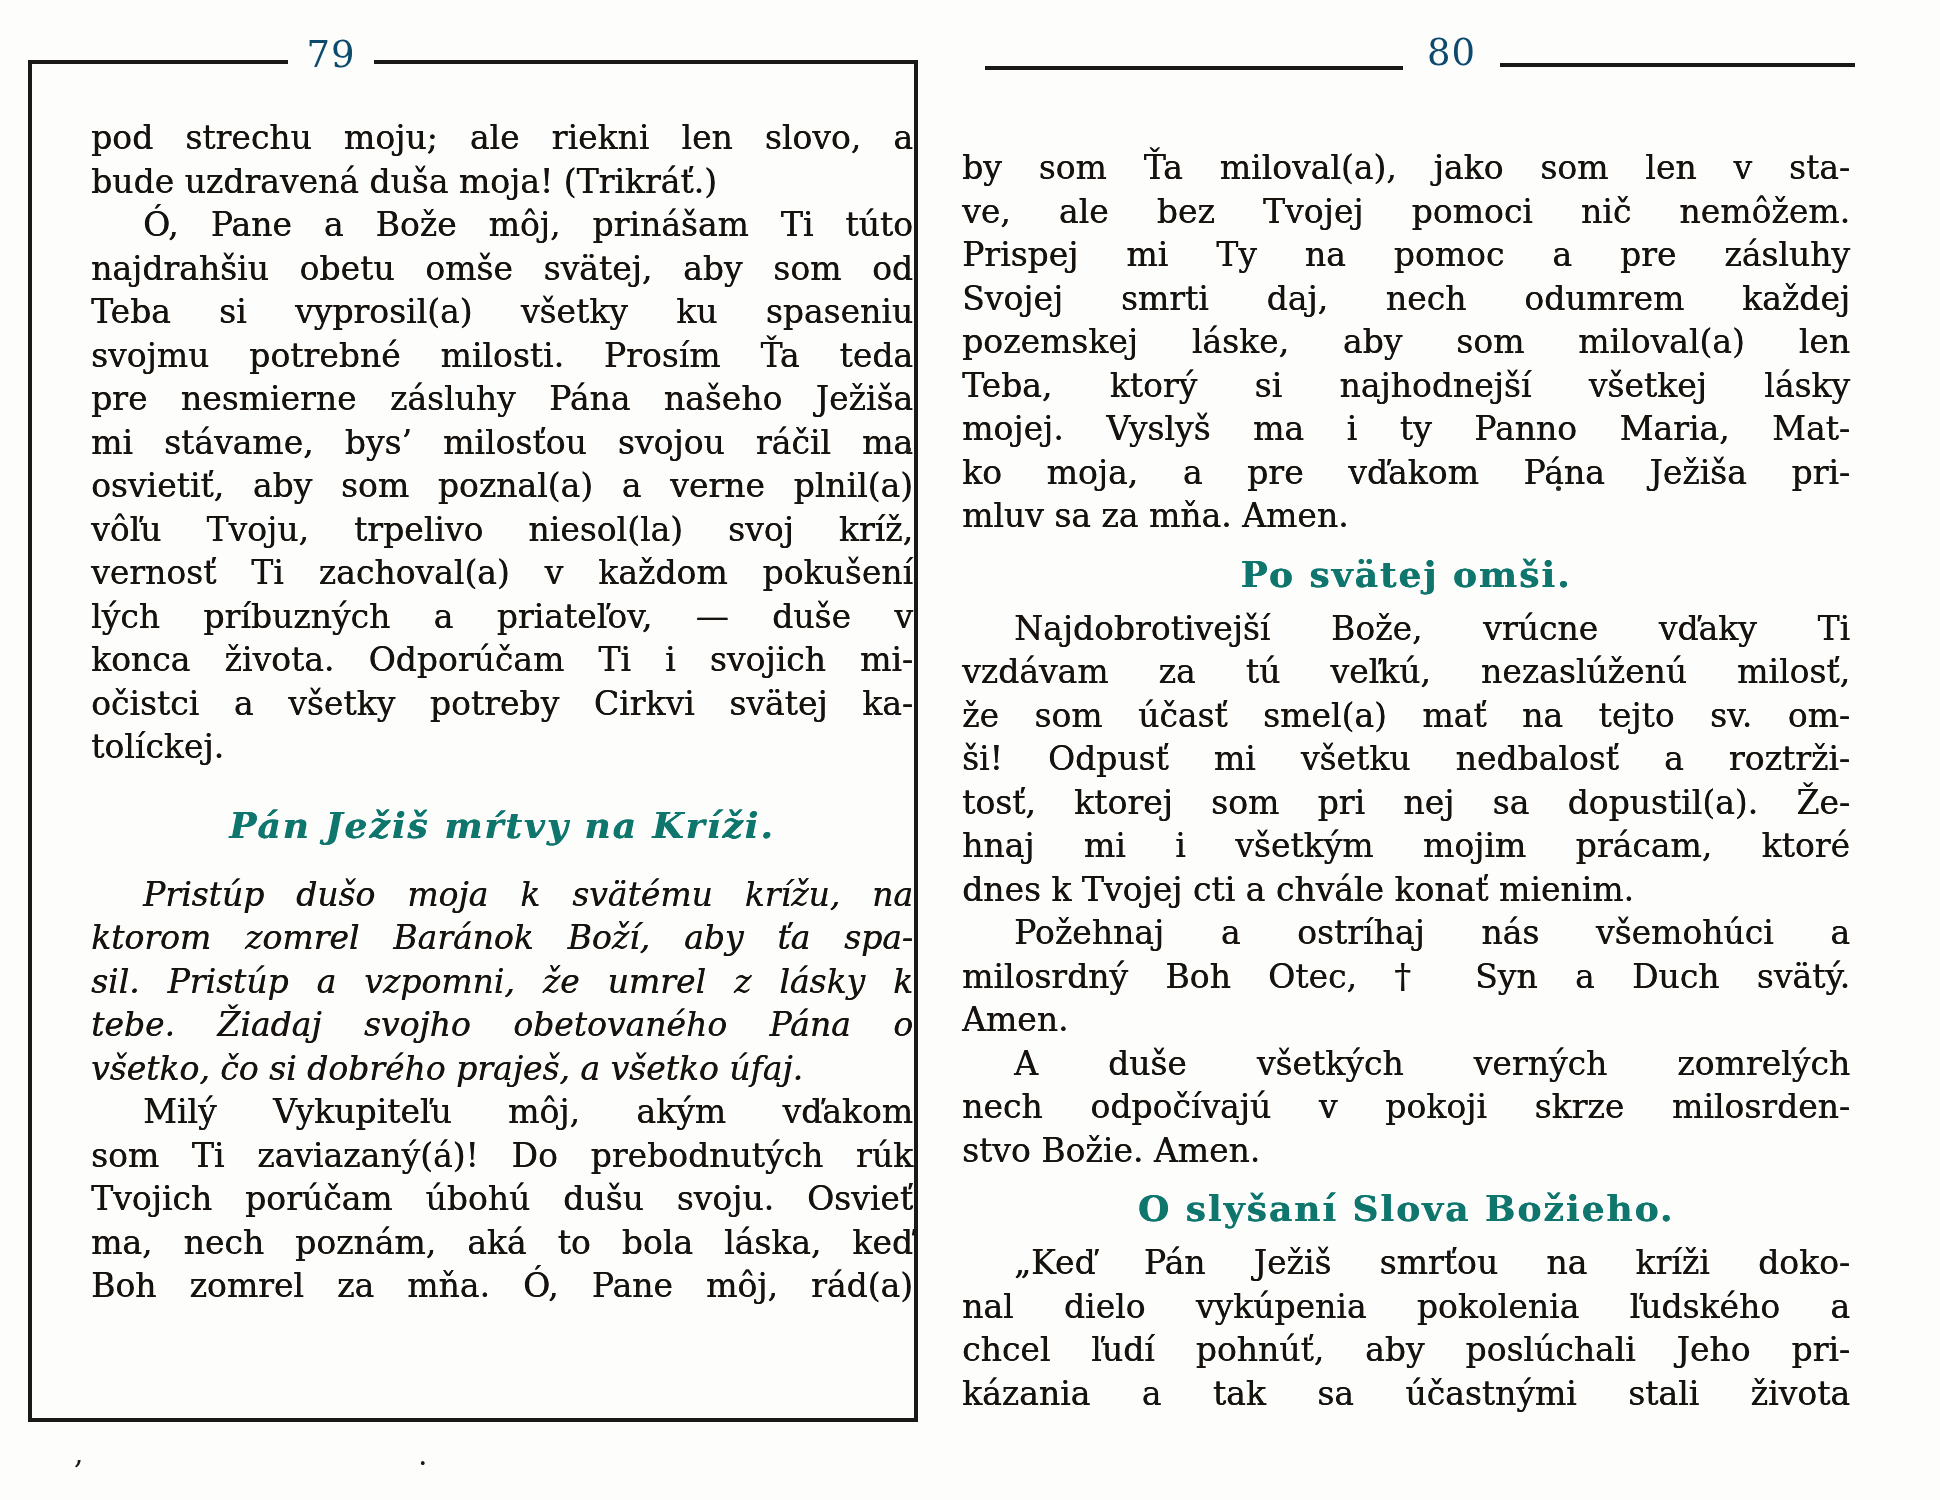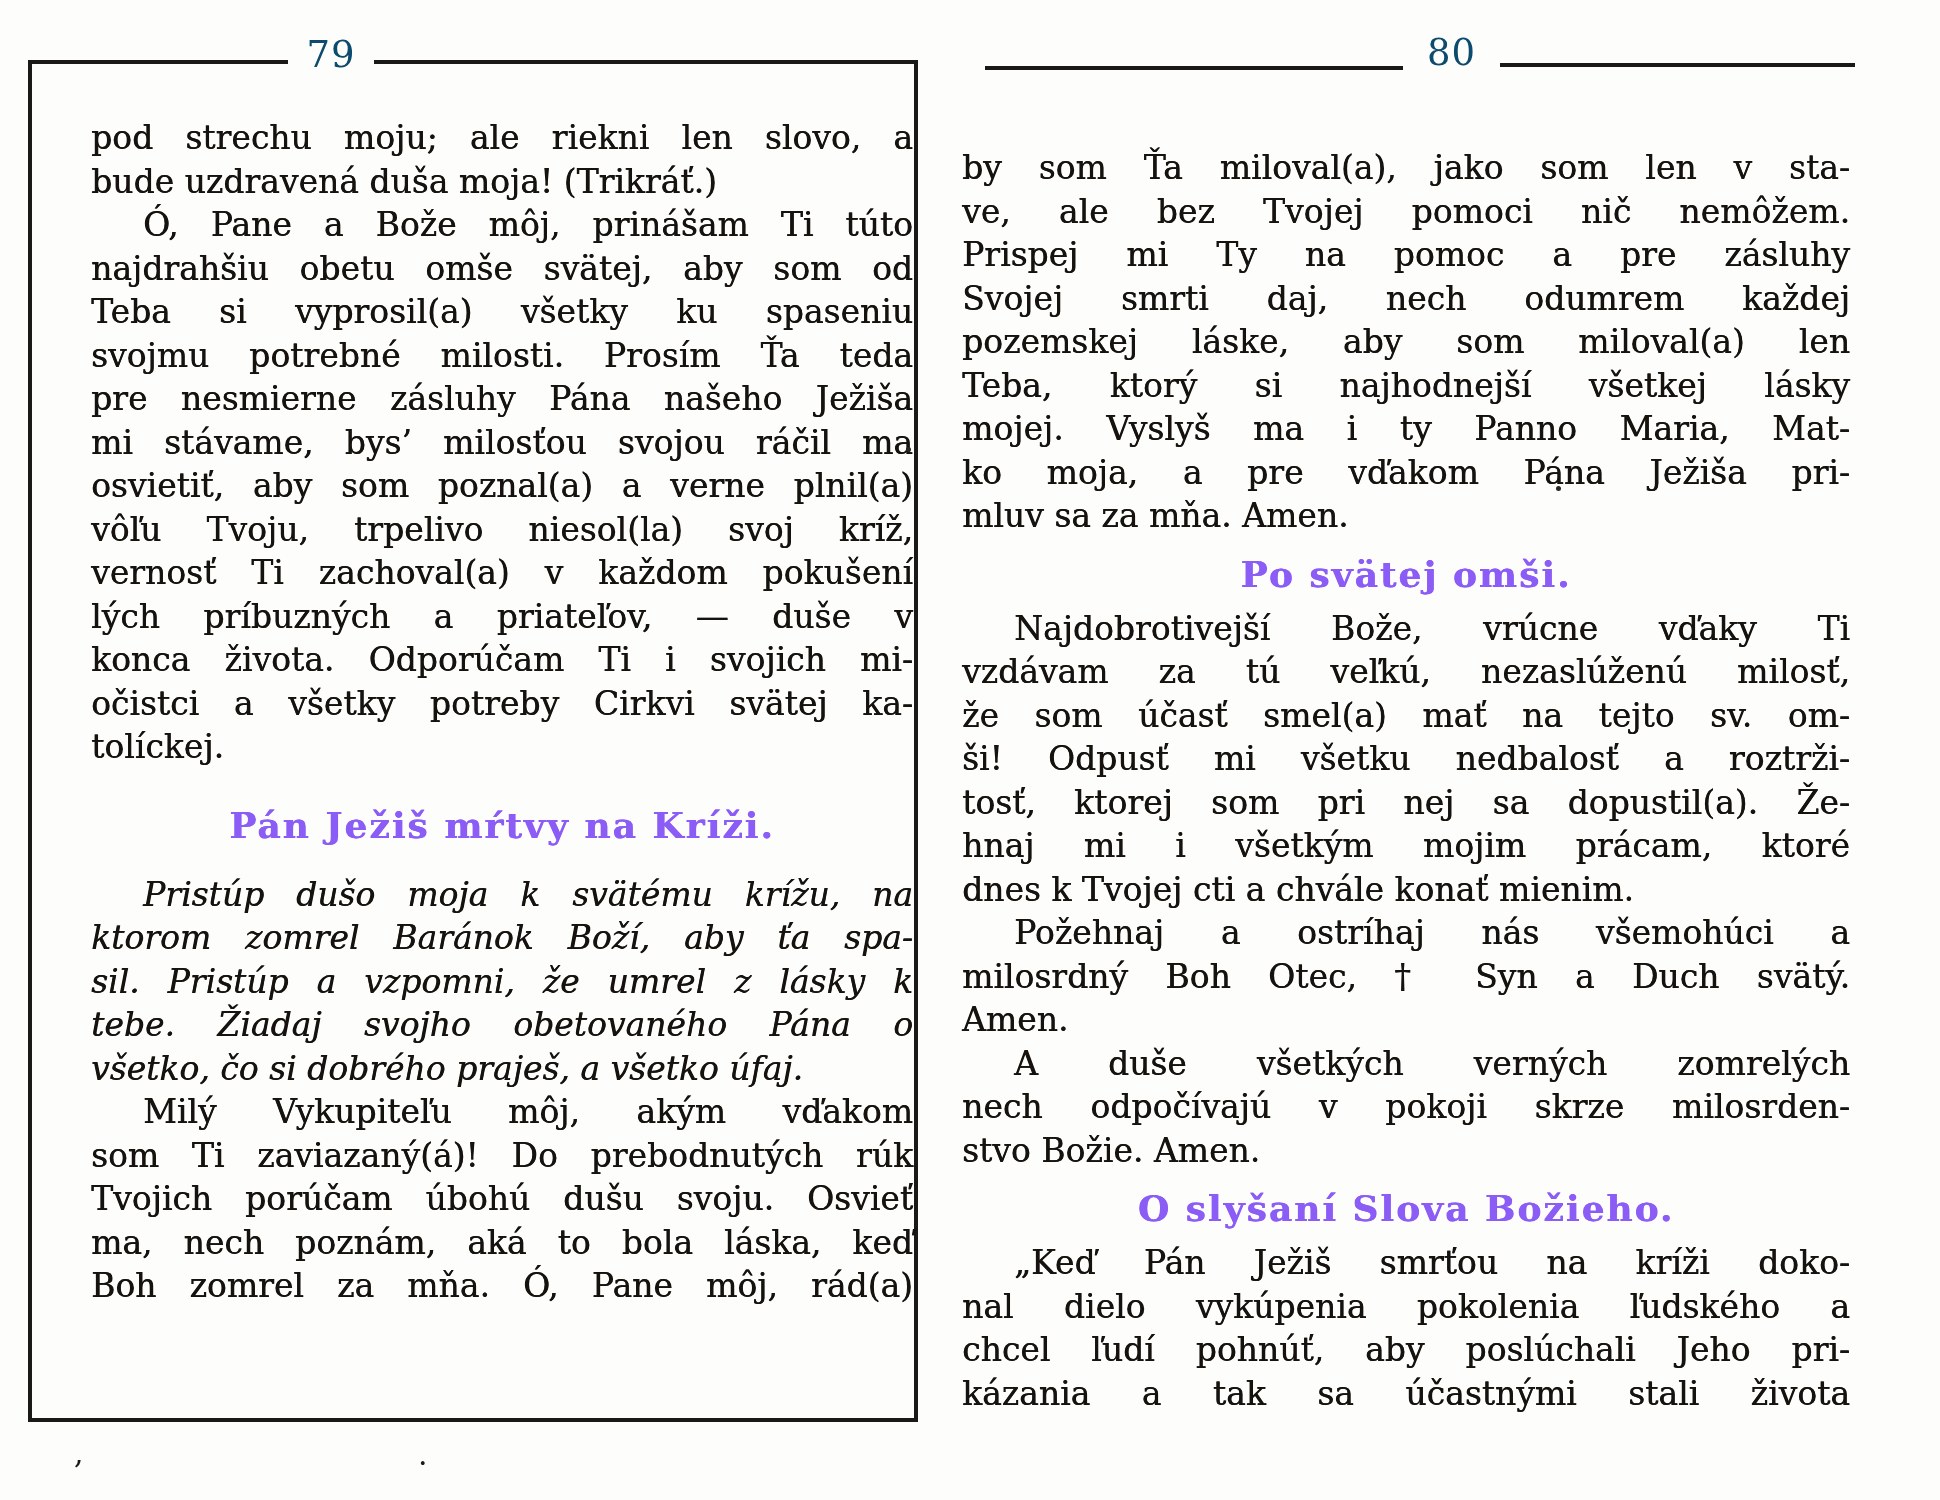--- a/index.html
+++ b/index.html
@@ -34,7 +34,7 @@
   .paragraph.italic .line{font-style:italic;}
   .heading{
     text-align:center; font-weight:bold; font-size:36px; line-height:48px;
-    letter-spacing:2px; color:#8b5cf6; text-shadow:0.5px 0 0 currentColor;
+    letter-spacing:2px; color:#0f766e; text-shadow:0.5px 0 0 currentColor;
   }
   .col-79 .heading{margin:32px 0 24px;}
   .col-80 .heading{margin:12px 0 9px;}

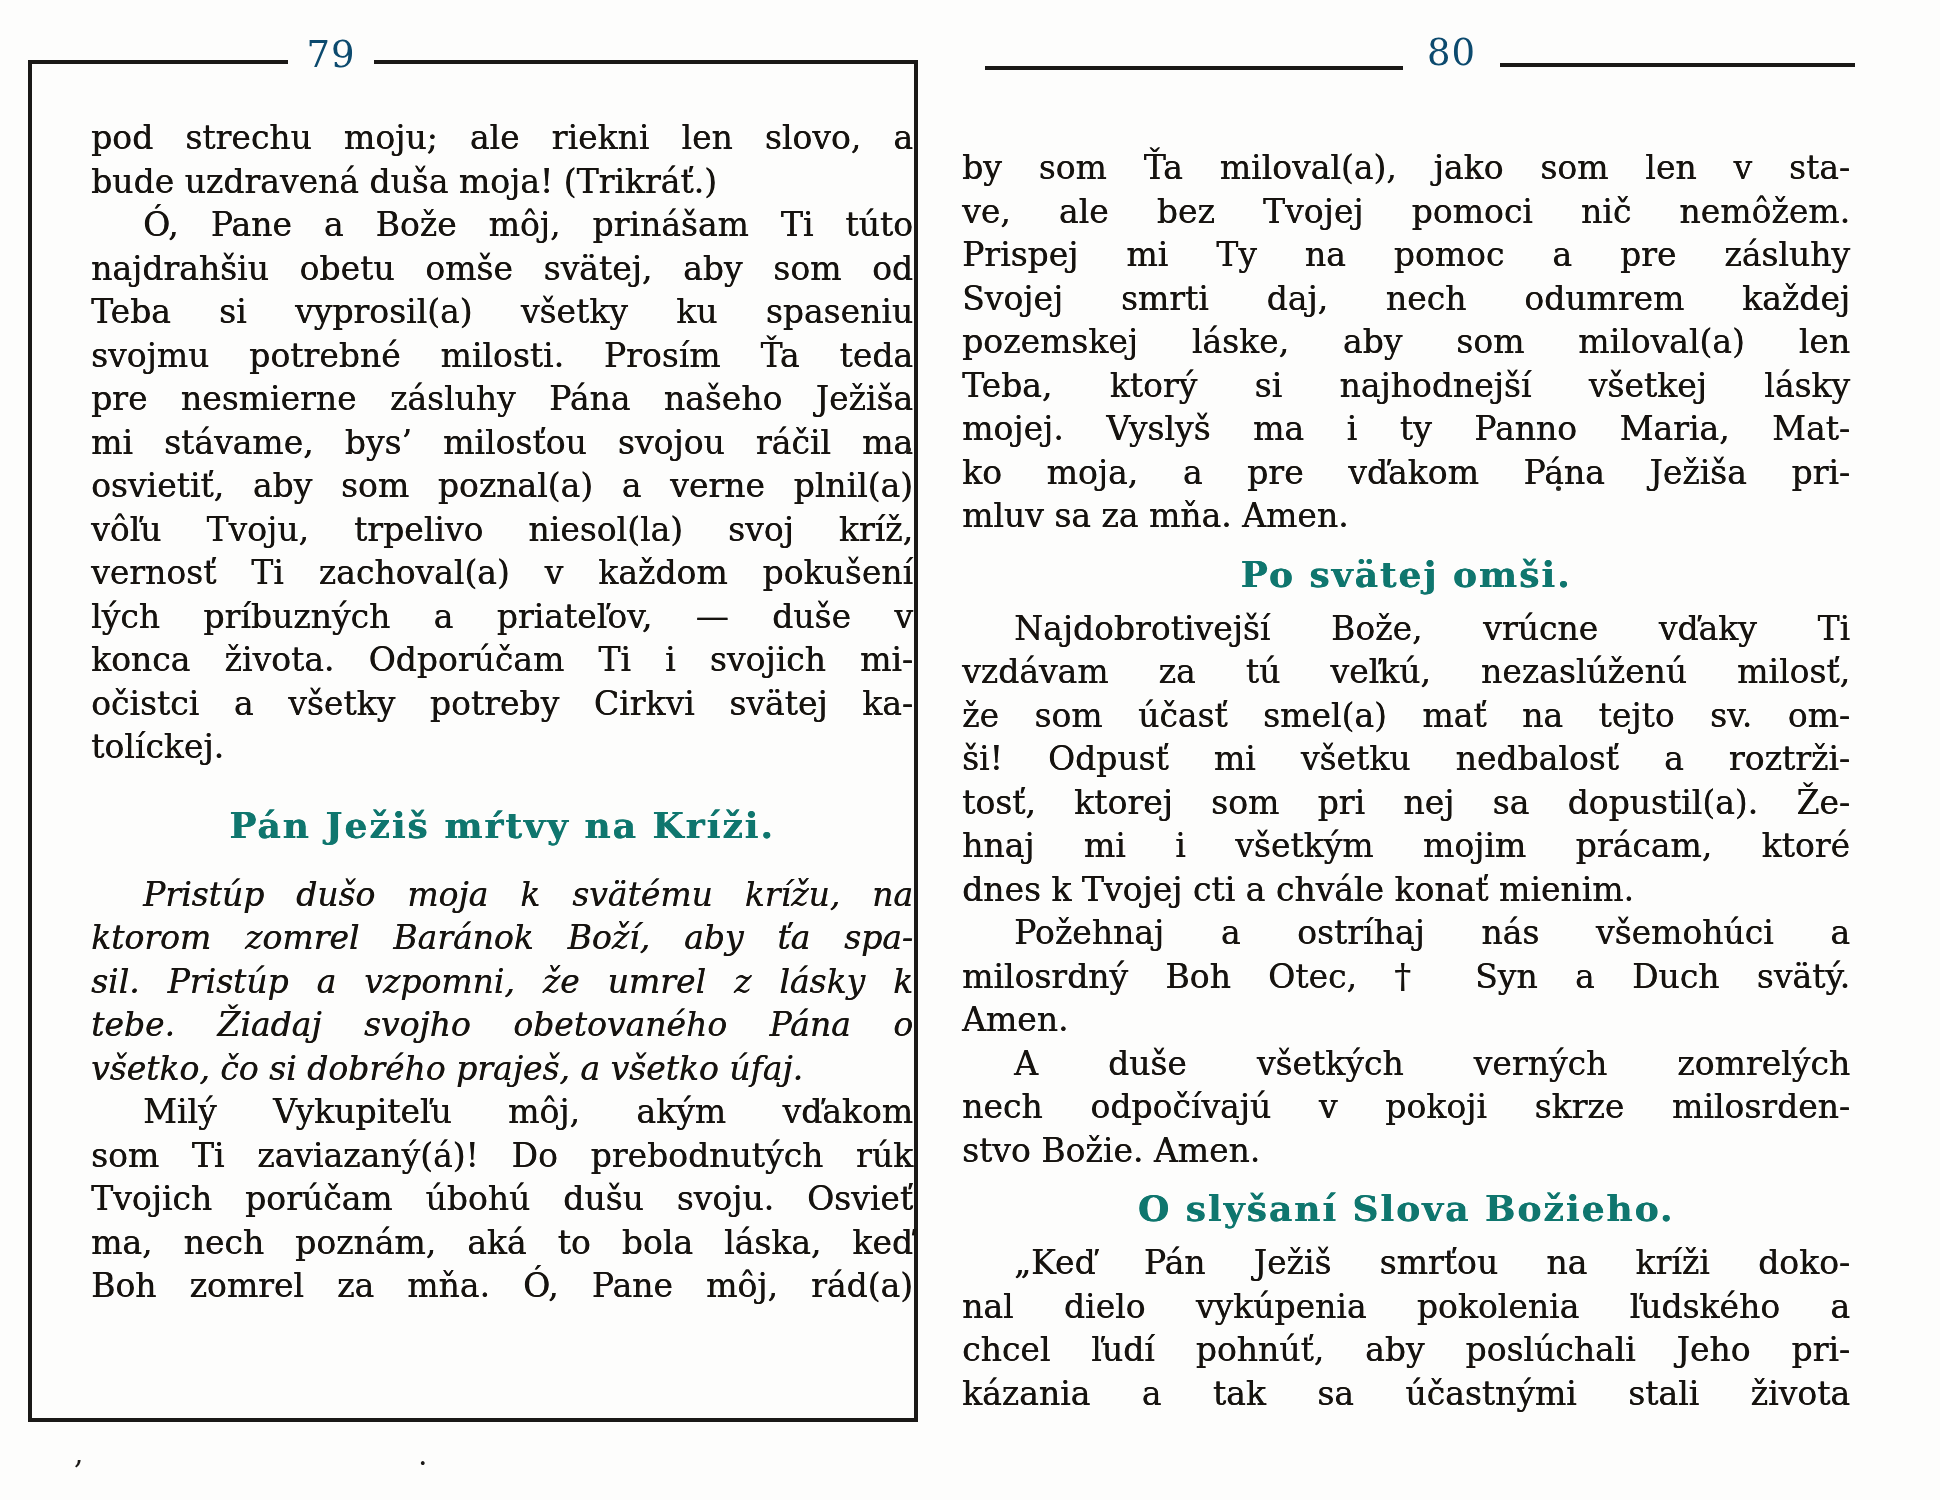--- a/index.html
+++ b/index.html
@@ -36,7 +36,7 @@
     text-align:center; font-weight:bold; font-size:36px; line-height:48px;
     letter-spacing:2px; color:#0f766e; text-shadow:0.5px 0 0 currentColor;
   }
-  .col-79 .heading{margin:32px 0 24px;}
+  .col-79 .heading{margin:32px 0 24px;font-style:italic;}
   .col-80 .heading{margin:12px 0 9px;}
   
   .speck{position:absolute; font-size:30px; color:#1b1917; line-height:30px;}

